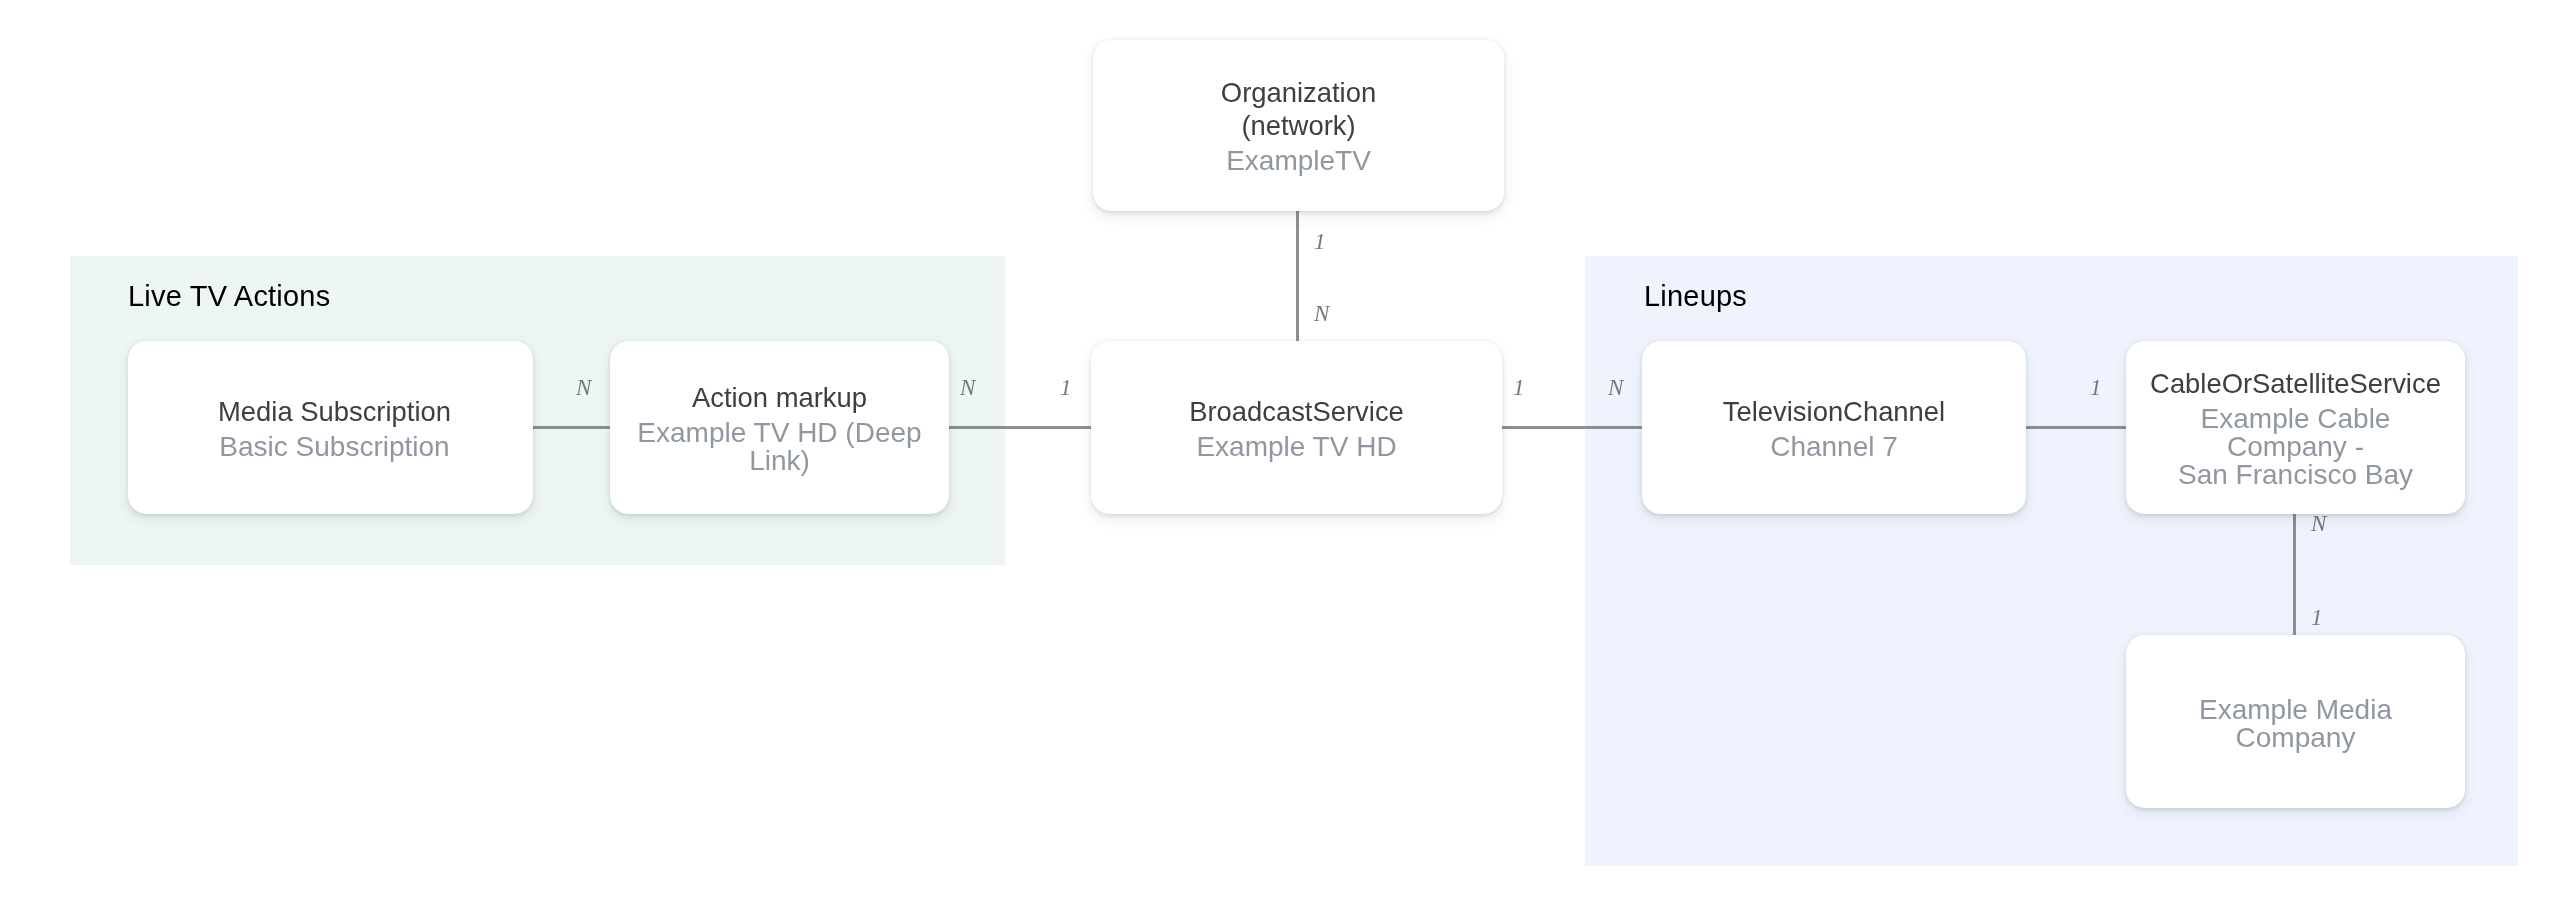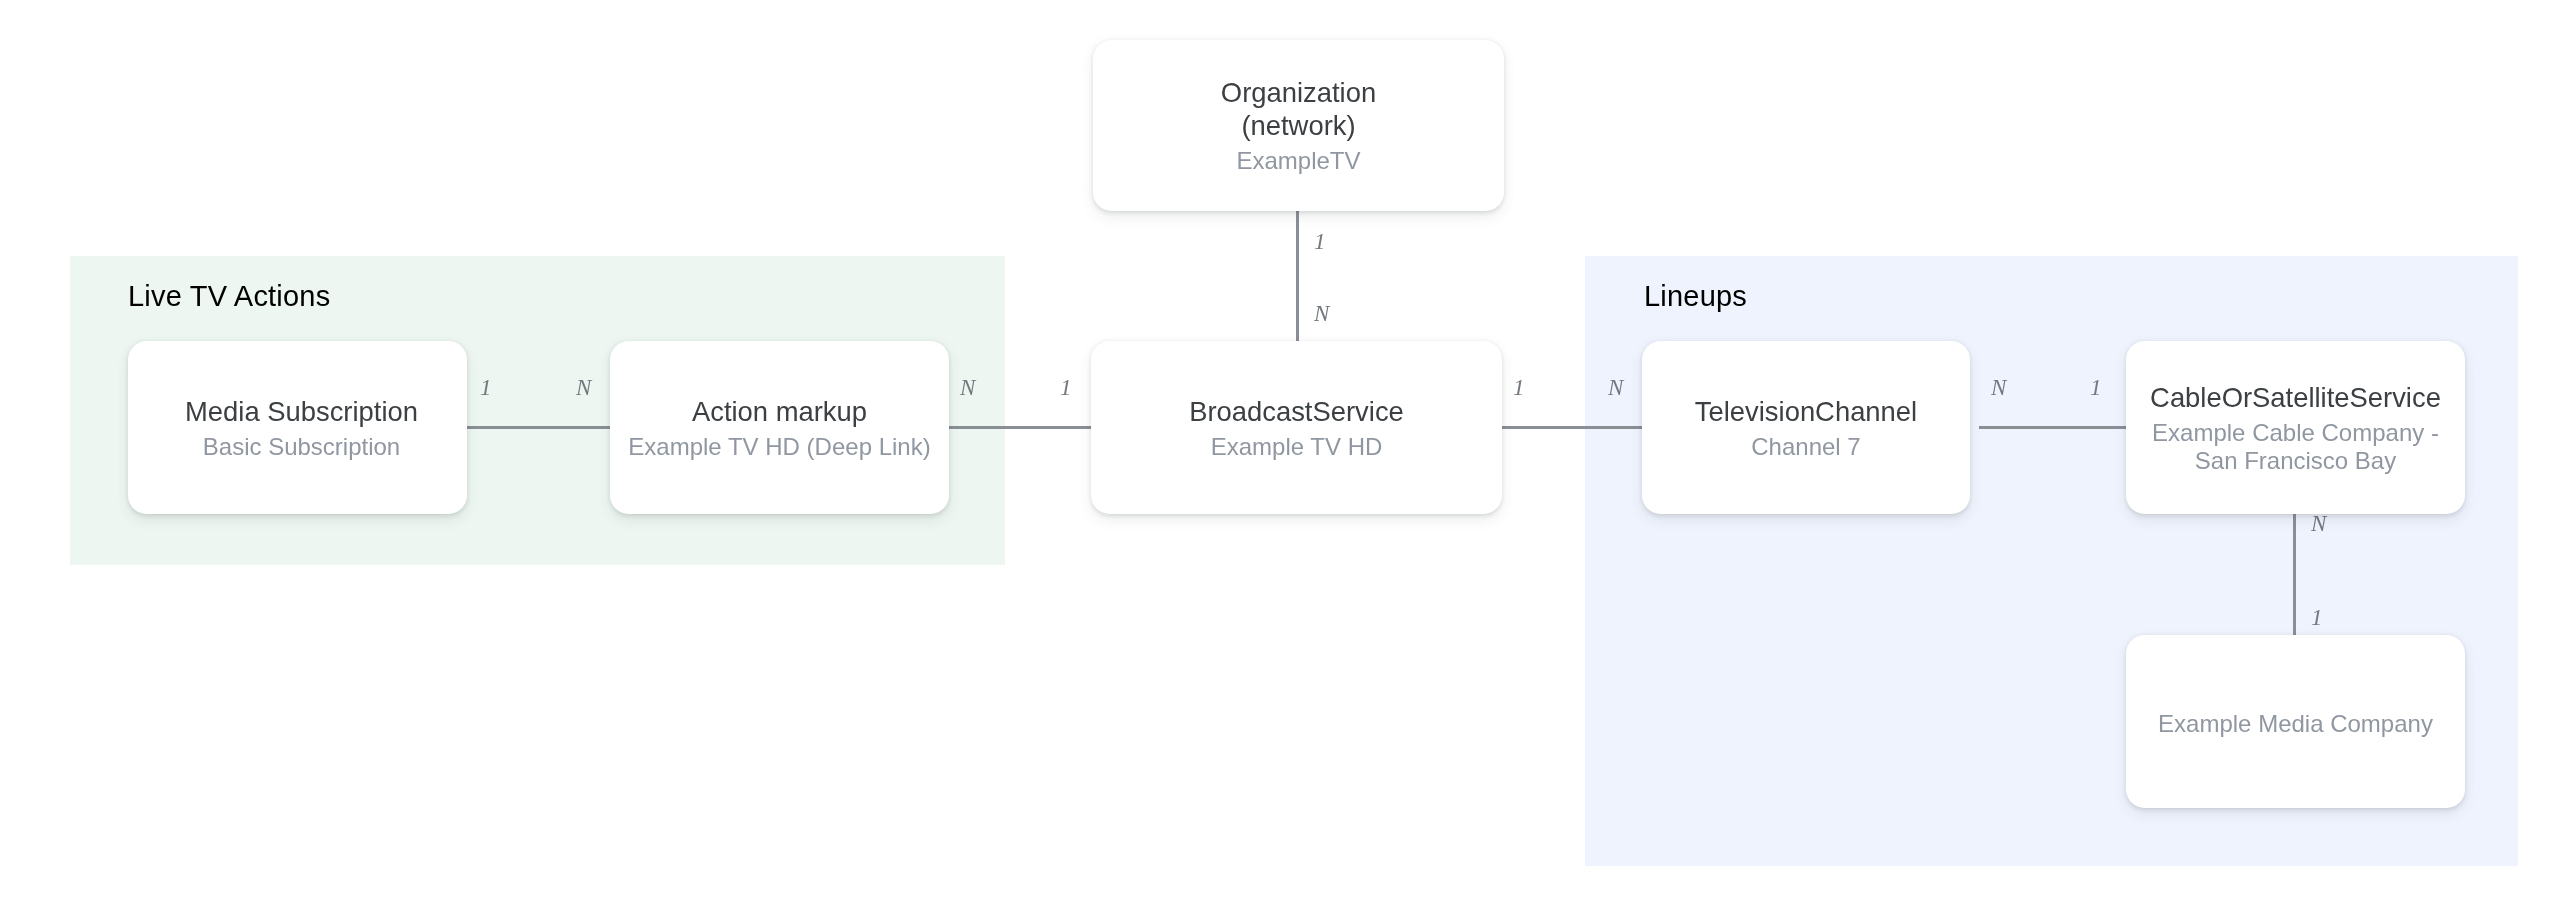--- a/index.html
+++ b/index.html
@@ -44,7 +44,7 @@
     font-weight:400;
   }
   .node-sub{
-    font-size:24px;
+    font-size:28px;
     line-height:28px;
     color:#9097a1;
     text-align:center;

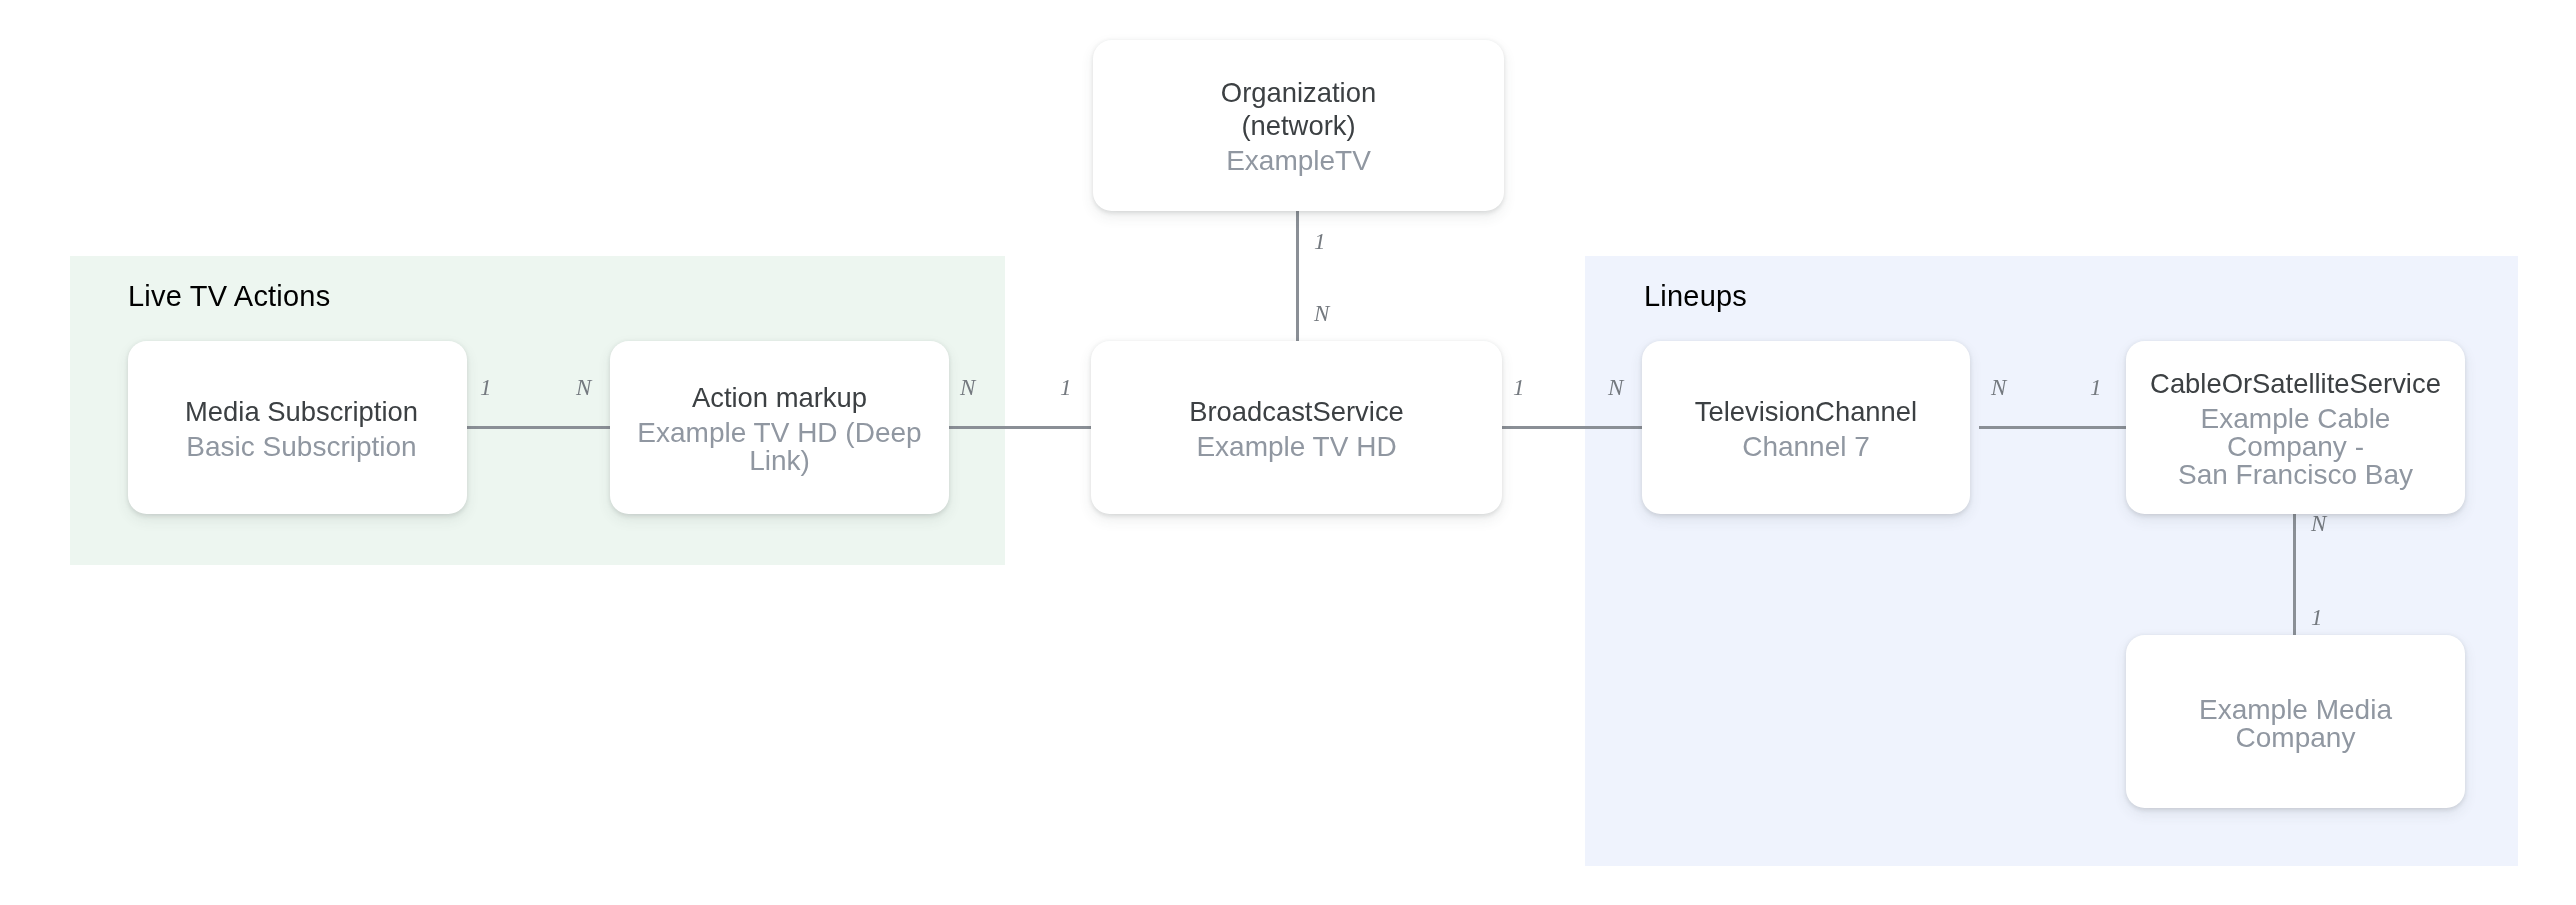--- a/index.html
+++ b/index.html
@@ -104,7 +104,7 @@
 (network)</div>
       <div class="node-sub">ExampleTV</div>
     </div>
-    <div class="node" style="left: 128px; top: 341px; width: 339px; height: 173px; padding-left: 24px;">
+    <div class="node" style="left: 128px; top: 341px; width: 405px; height: 173px; padding-left: 24px;">
       <div class="node-title">Media Subscription</div>
       <div class="node-sub">Basic Subscription</div>
     </div>

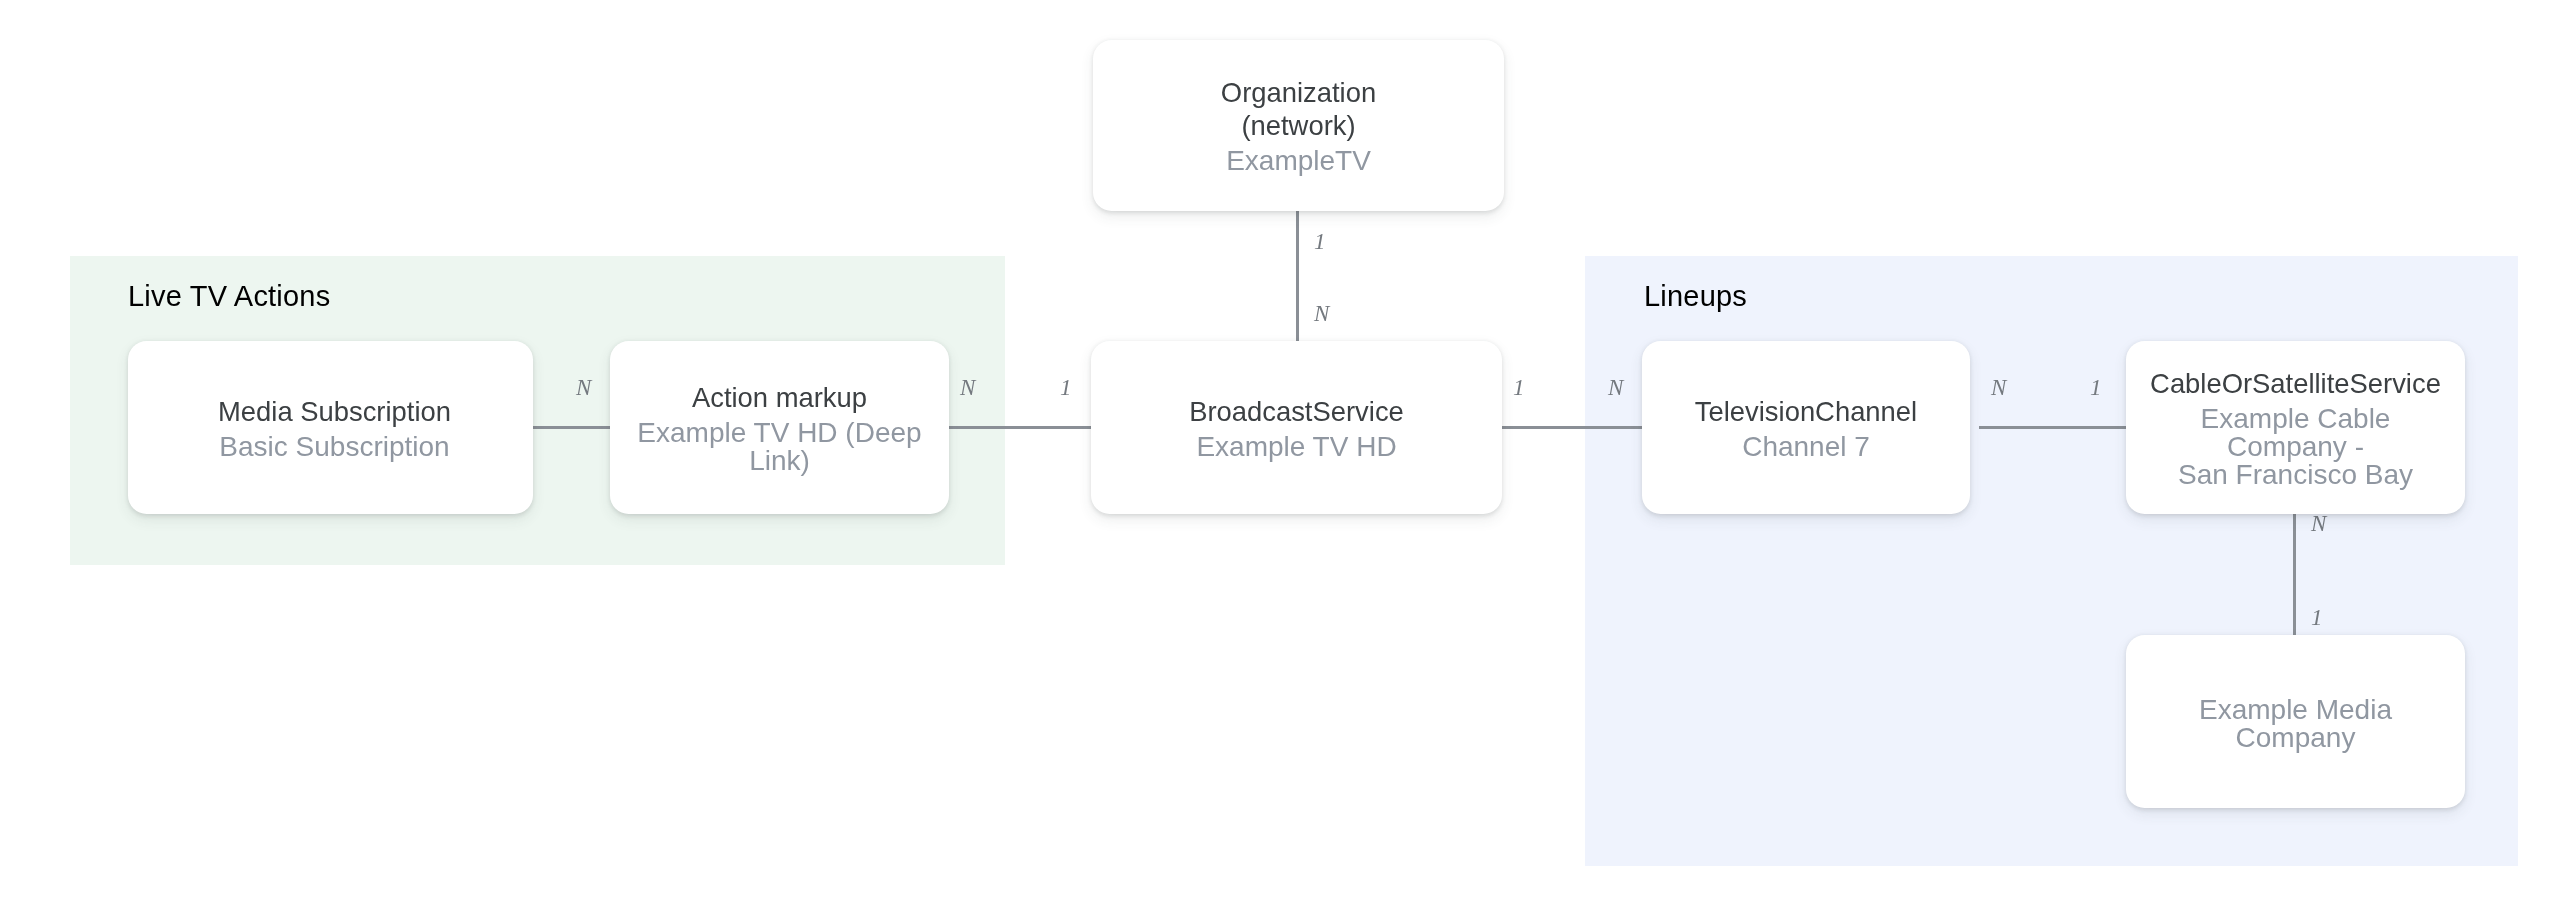--- a/index.html
+++ b/index.html
@@ -116,7 +116,7 @@
       <div class="node-title">BroadcastService</div>
       <div class="node-sub">Example TV HD</div>
     </div>
-    <div class="node" style="left: 1642px; top: 341px; width: 328px; height: 173px;">
+    <div class="node" style="left: 1642px; top: 341px; width: 384px; height: 173px;">
       <div class="node-title">TelevisionChannel</div>
       <div class="node-sub">Channel 7</div>
     </div>

